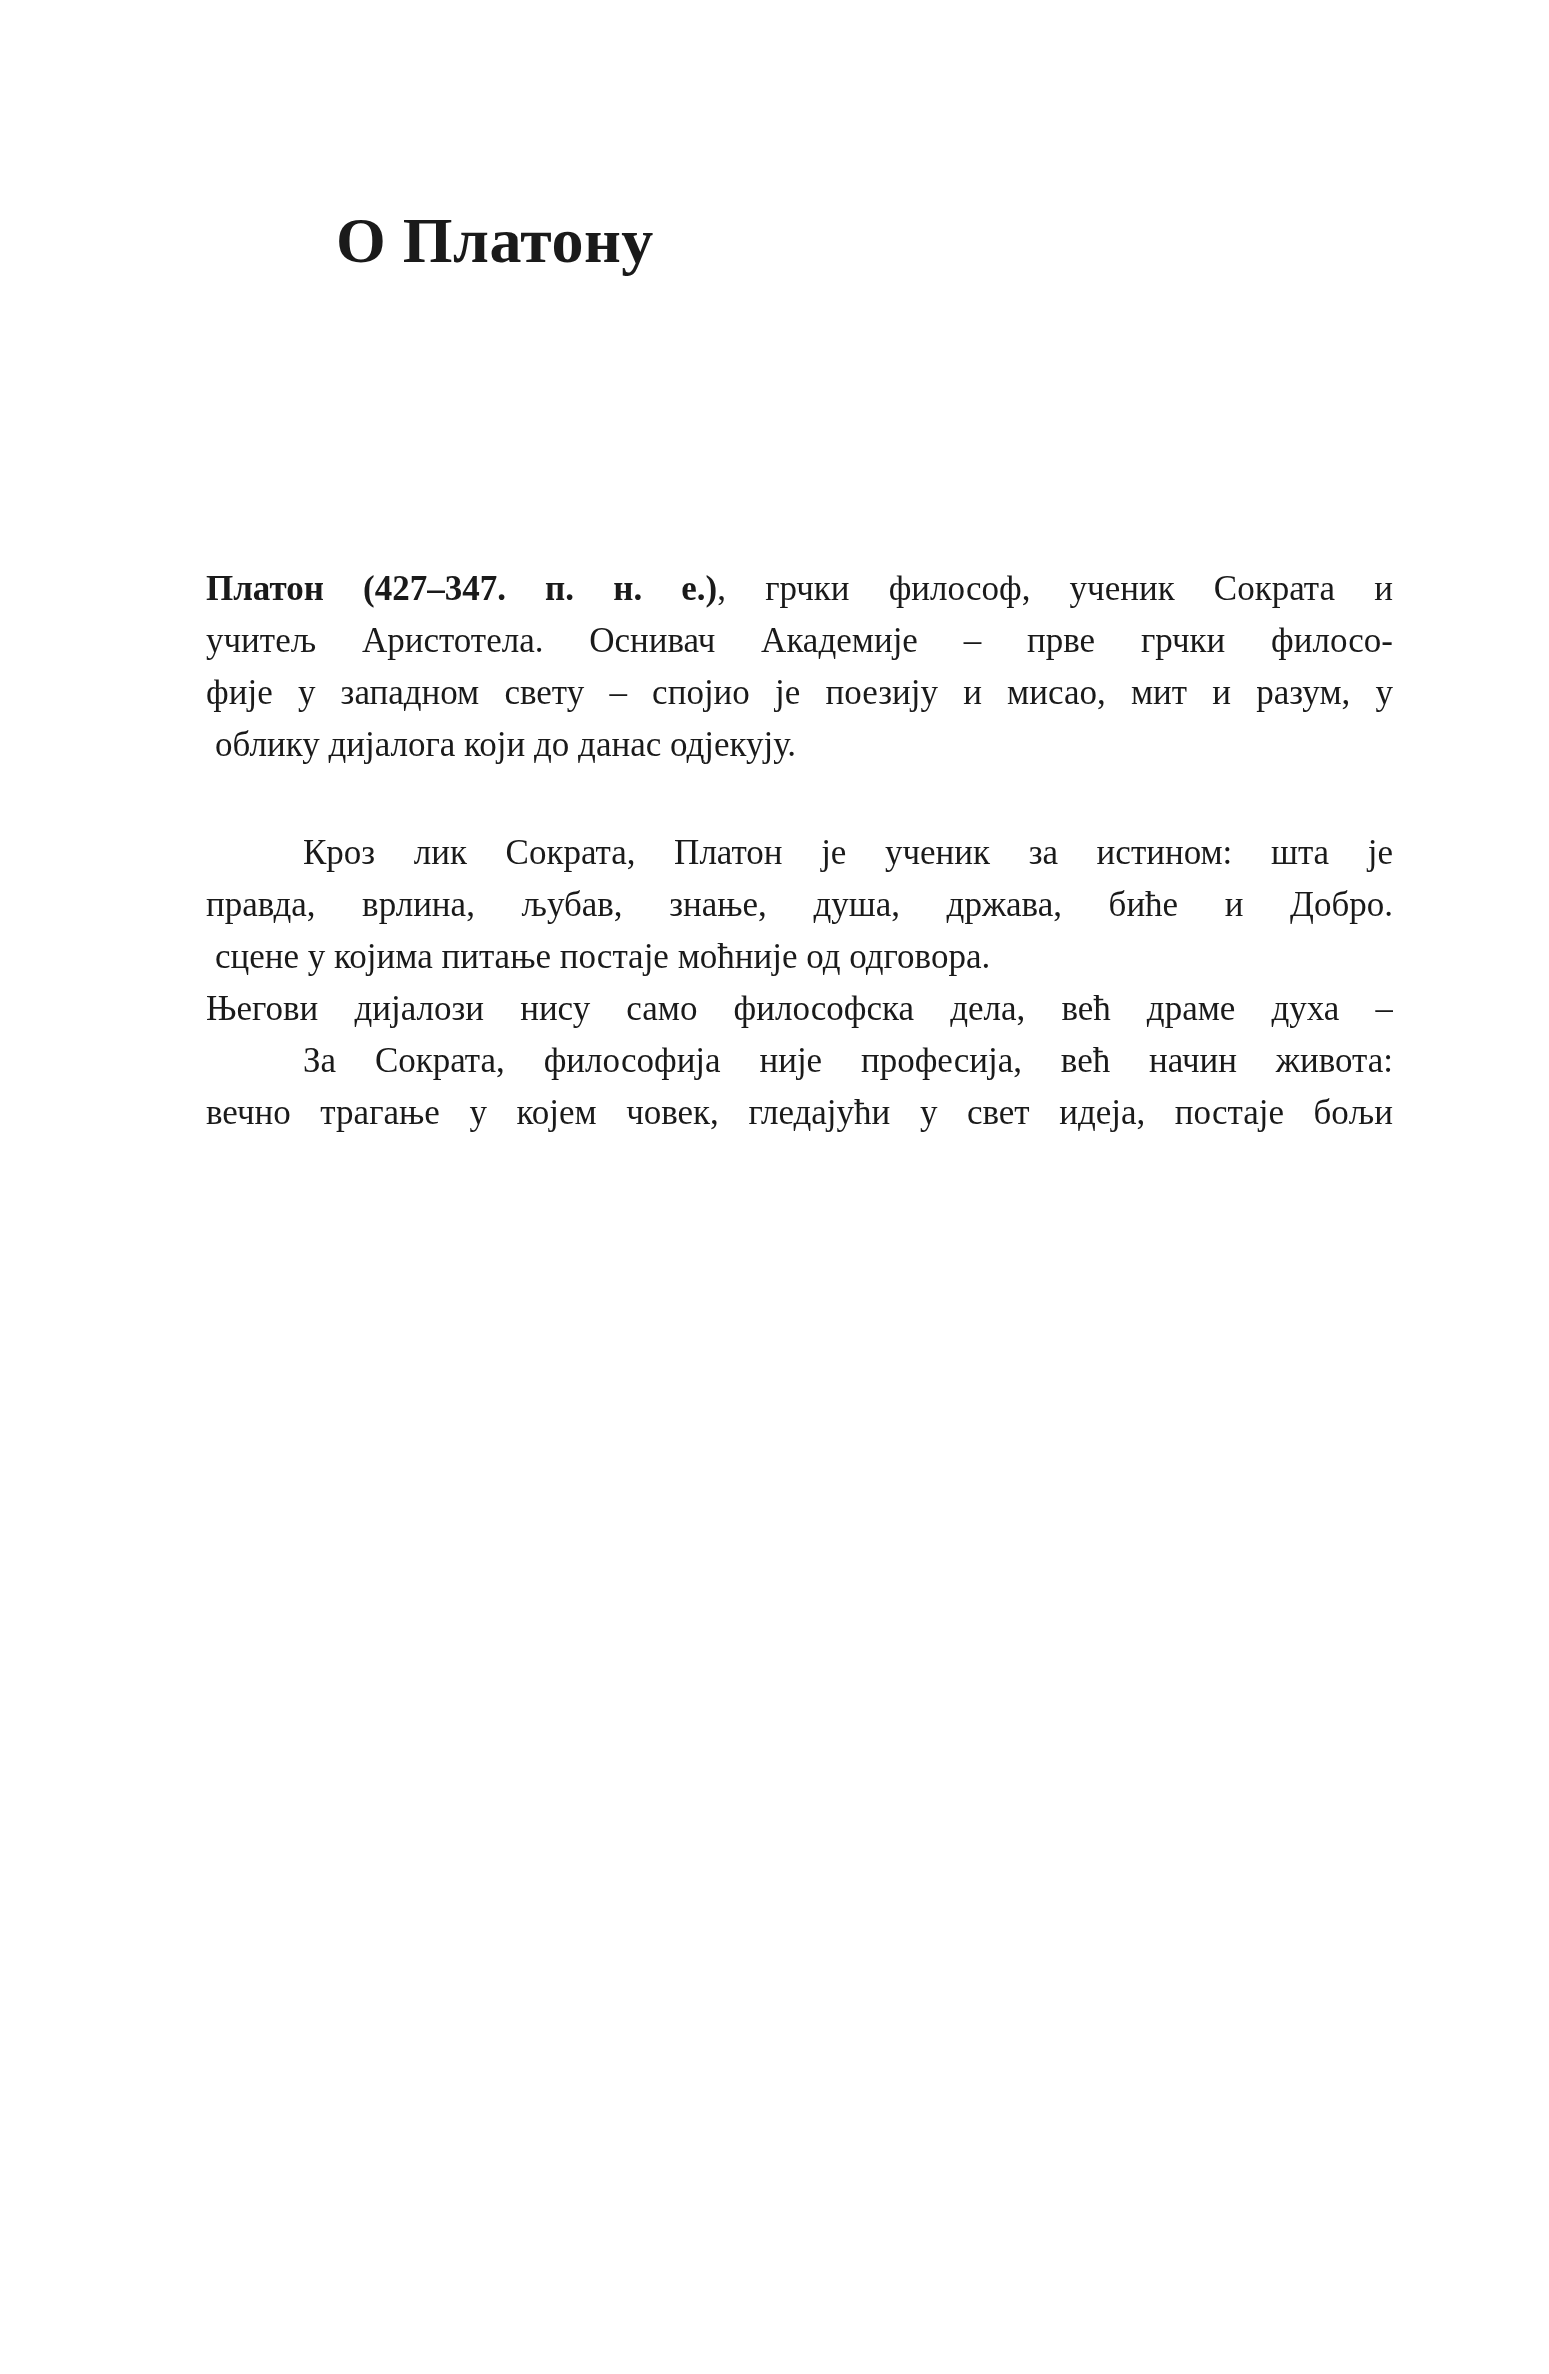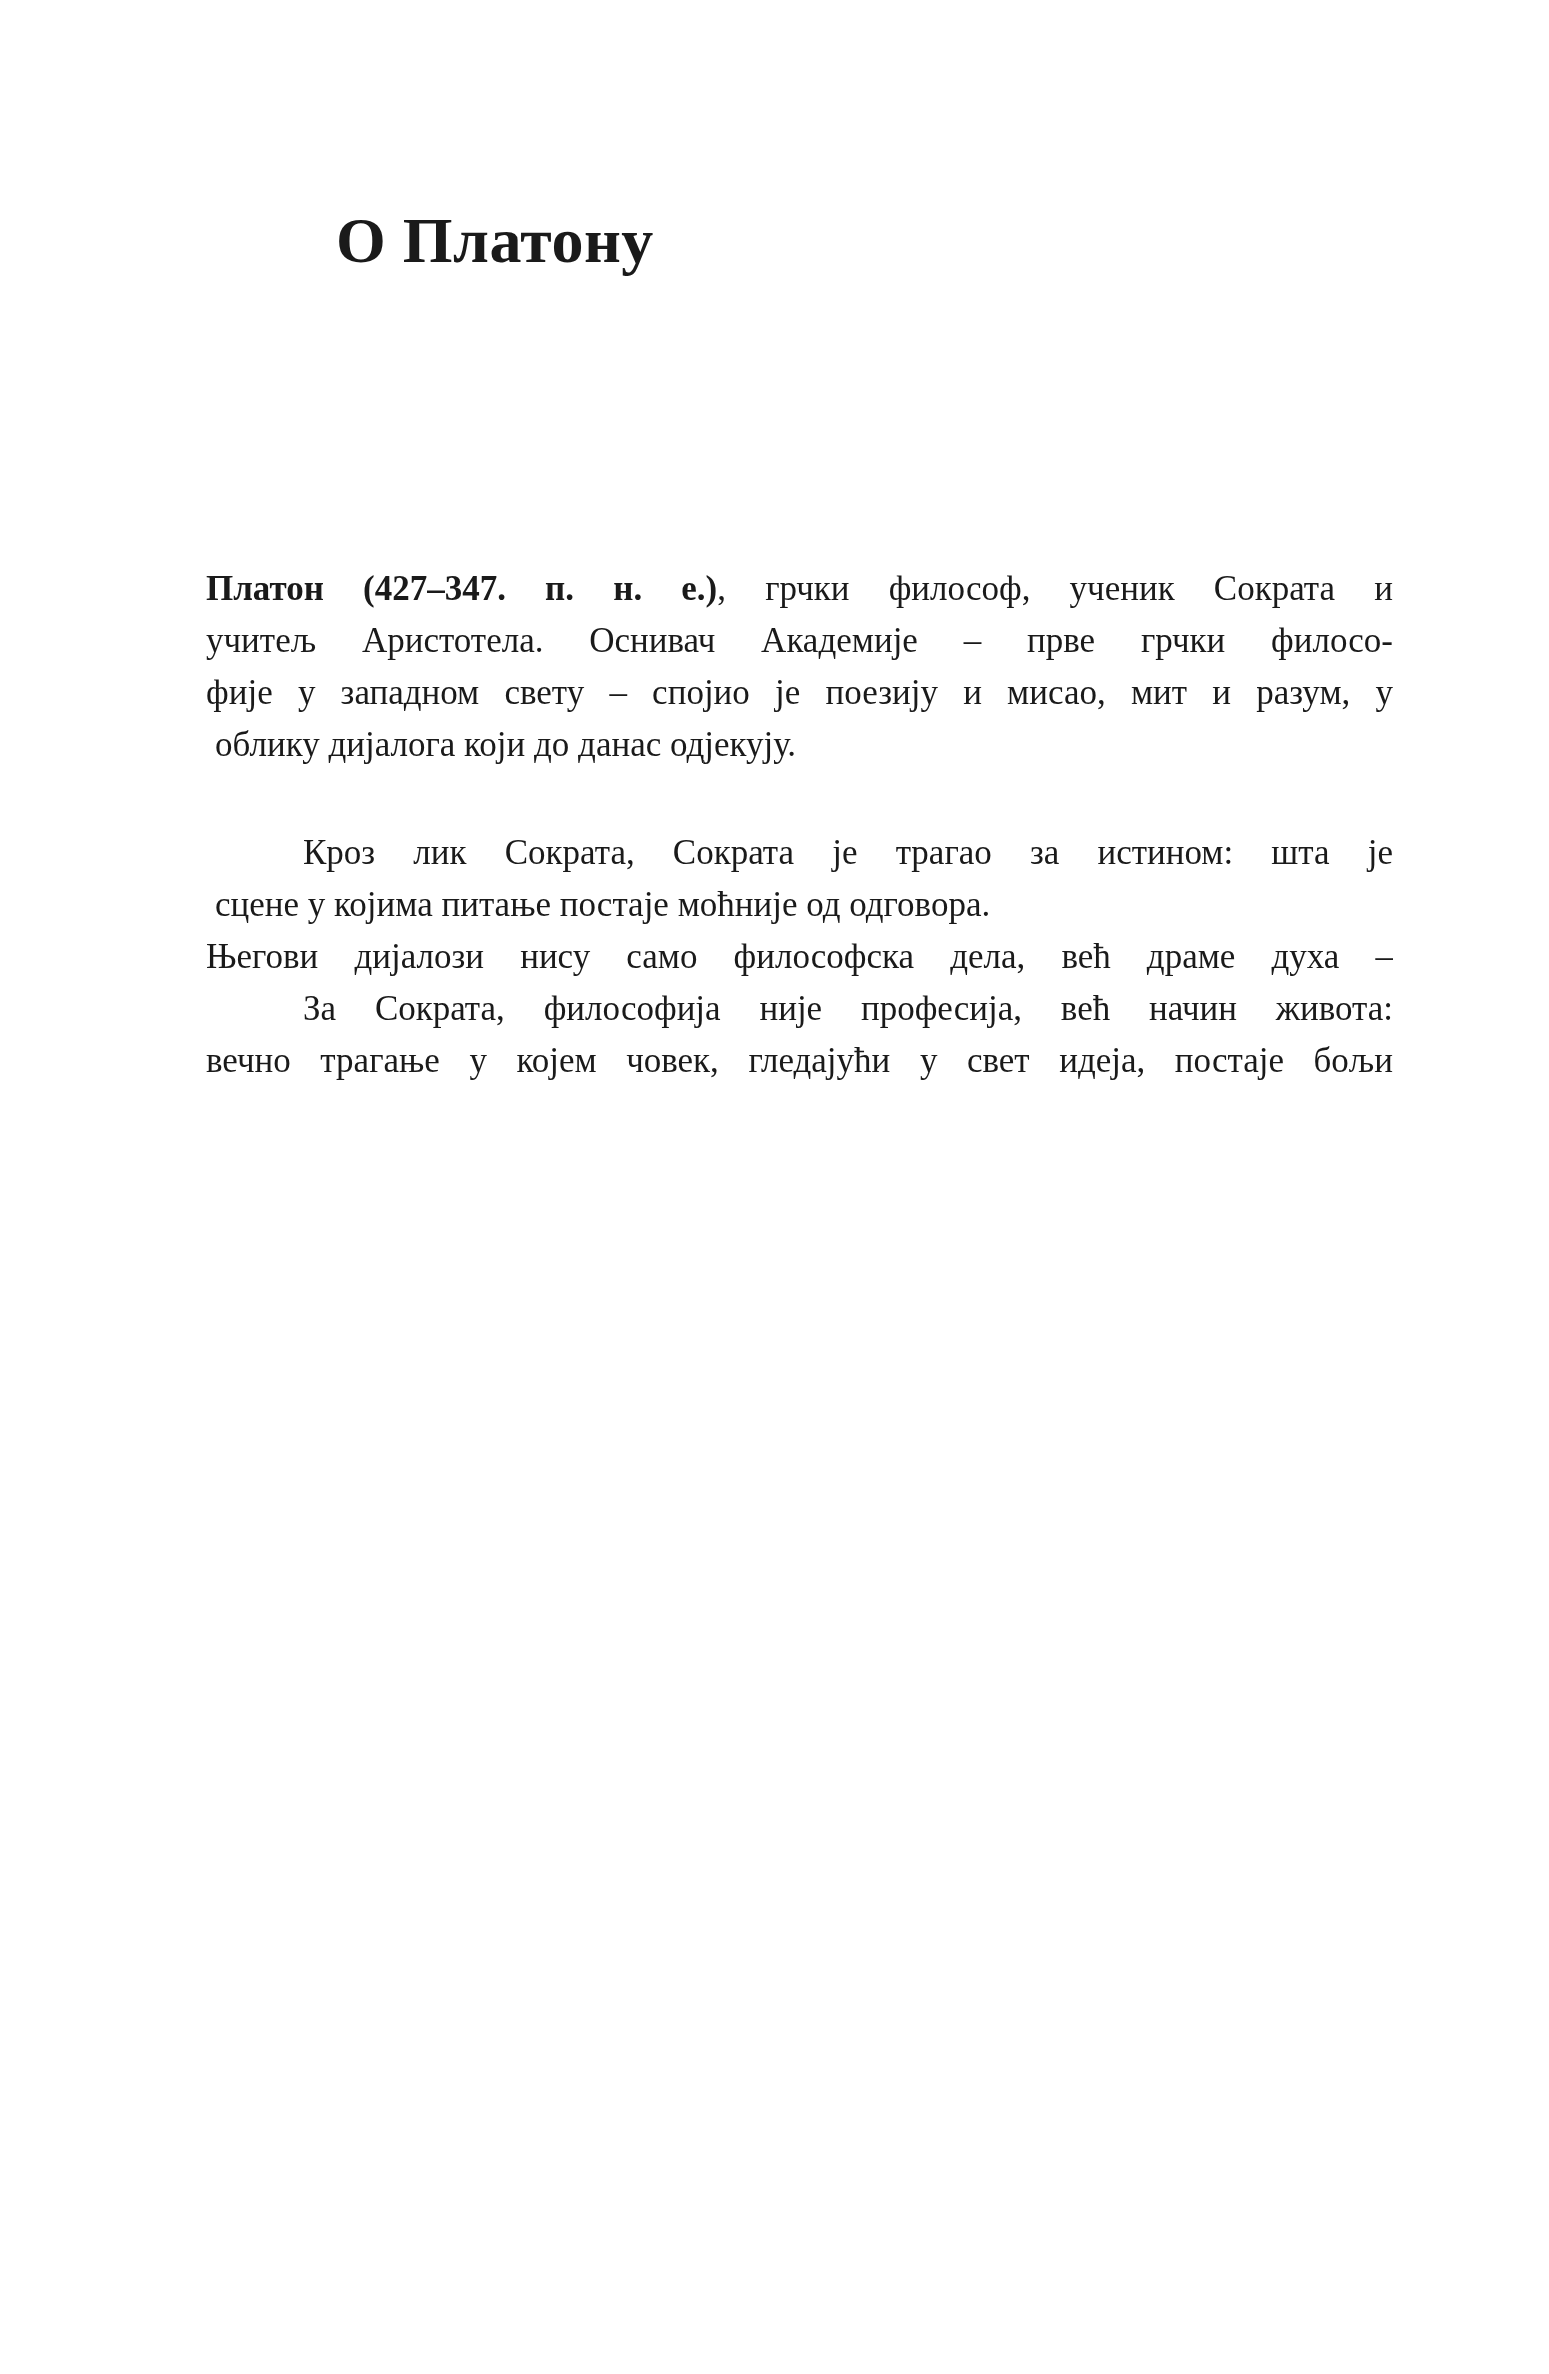--- a/index.html
+++ b/index.html
@@ -77,7 +77,7 @@
         <div class="line last"><span class="seg">облику дијалога који до данас одјекују.</span></div>
       </div>
       <div class="para gap">
-        <div class="line indent"><span class="seg">Кроз лик Сократа, Сократа је трагао за истином: шта је</span></div>
+        <div class="line indent"><span class="seg">Кроз лик Сократа, Платон је ученик за истином: шта је</span></div>
         <div class="line last"><span class="seg">сцене у којима питање постаје моћније од одговора.</span></div>
         <div class="line"><span class="seg">Његови дијалози нису само философска дела, већ драме духа –</span></div>
       </div>

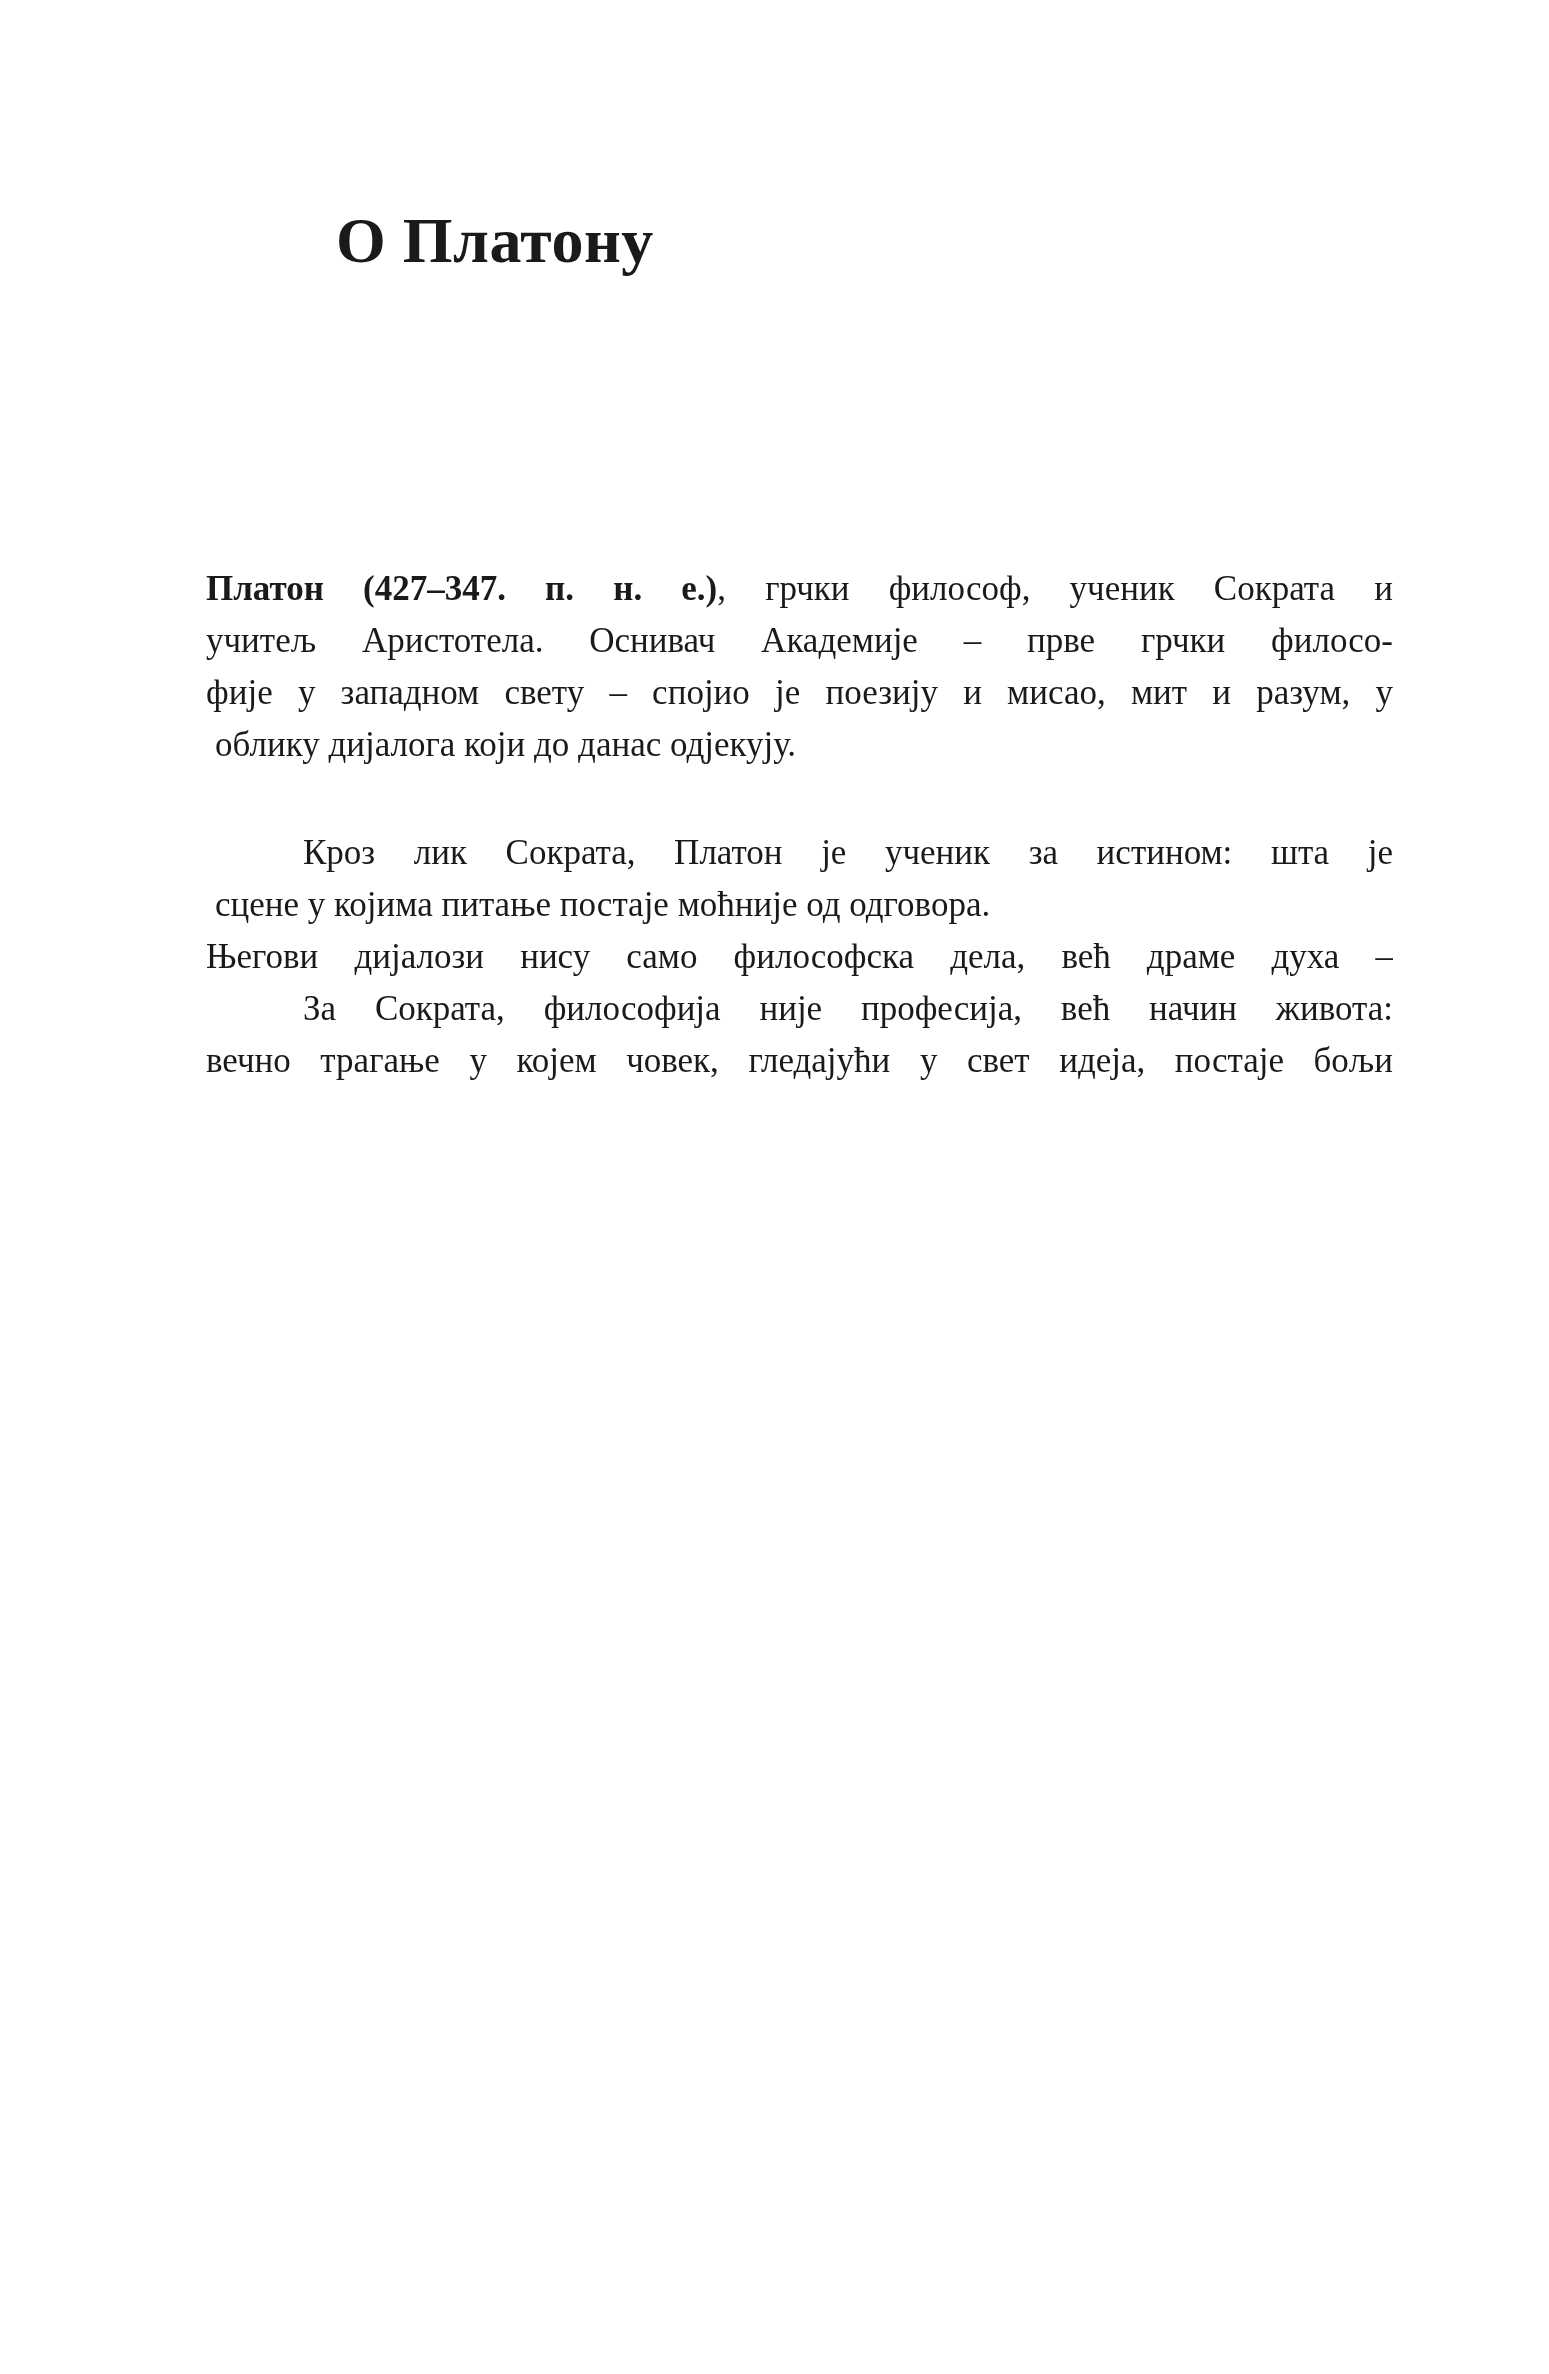--- a/index.html
+++ b/index.html
@@ -78,6 +78,7 @@
       </div>
       <div class="para gap">
         <div class="line indent"><span class="seg">Кроз лик Сократа, Платон је ученик за истином: шта је</span></div>
+        <div class="line"><span class="seg">правда, врлина, љубав, знање, душа, држава, биће и Добро.</span></div>
         <div class="line last"><span class="seg">сцене у којима питање постаје моћније од одговора.</span></div>
         <div class="line"><span class="seg">Његови дијалози нису само философска дела, већ драме духа –</span></div>
       </div>

